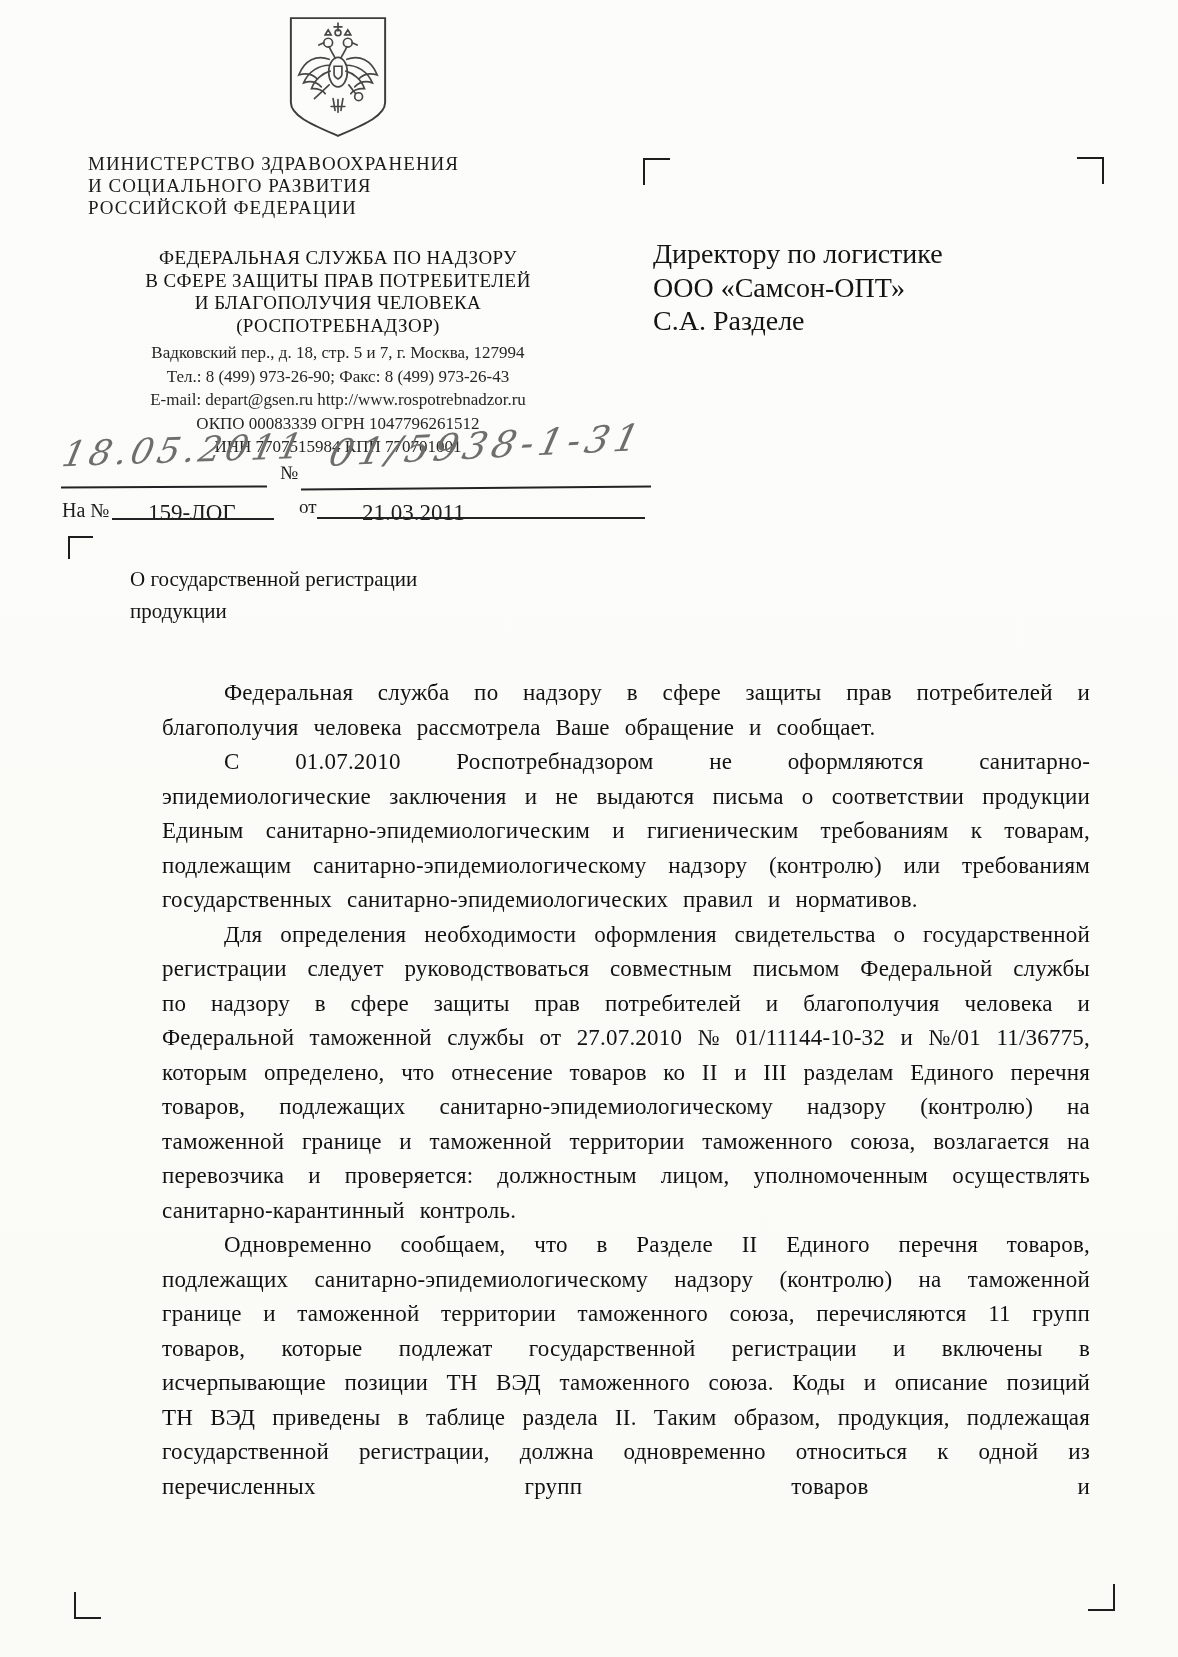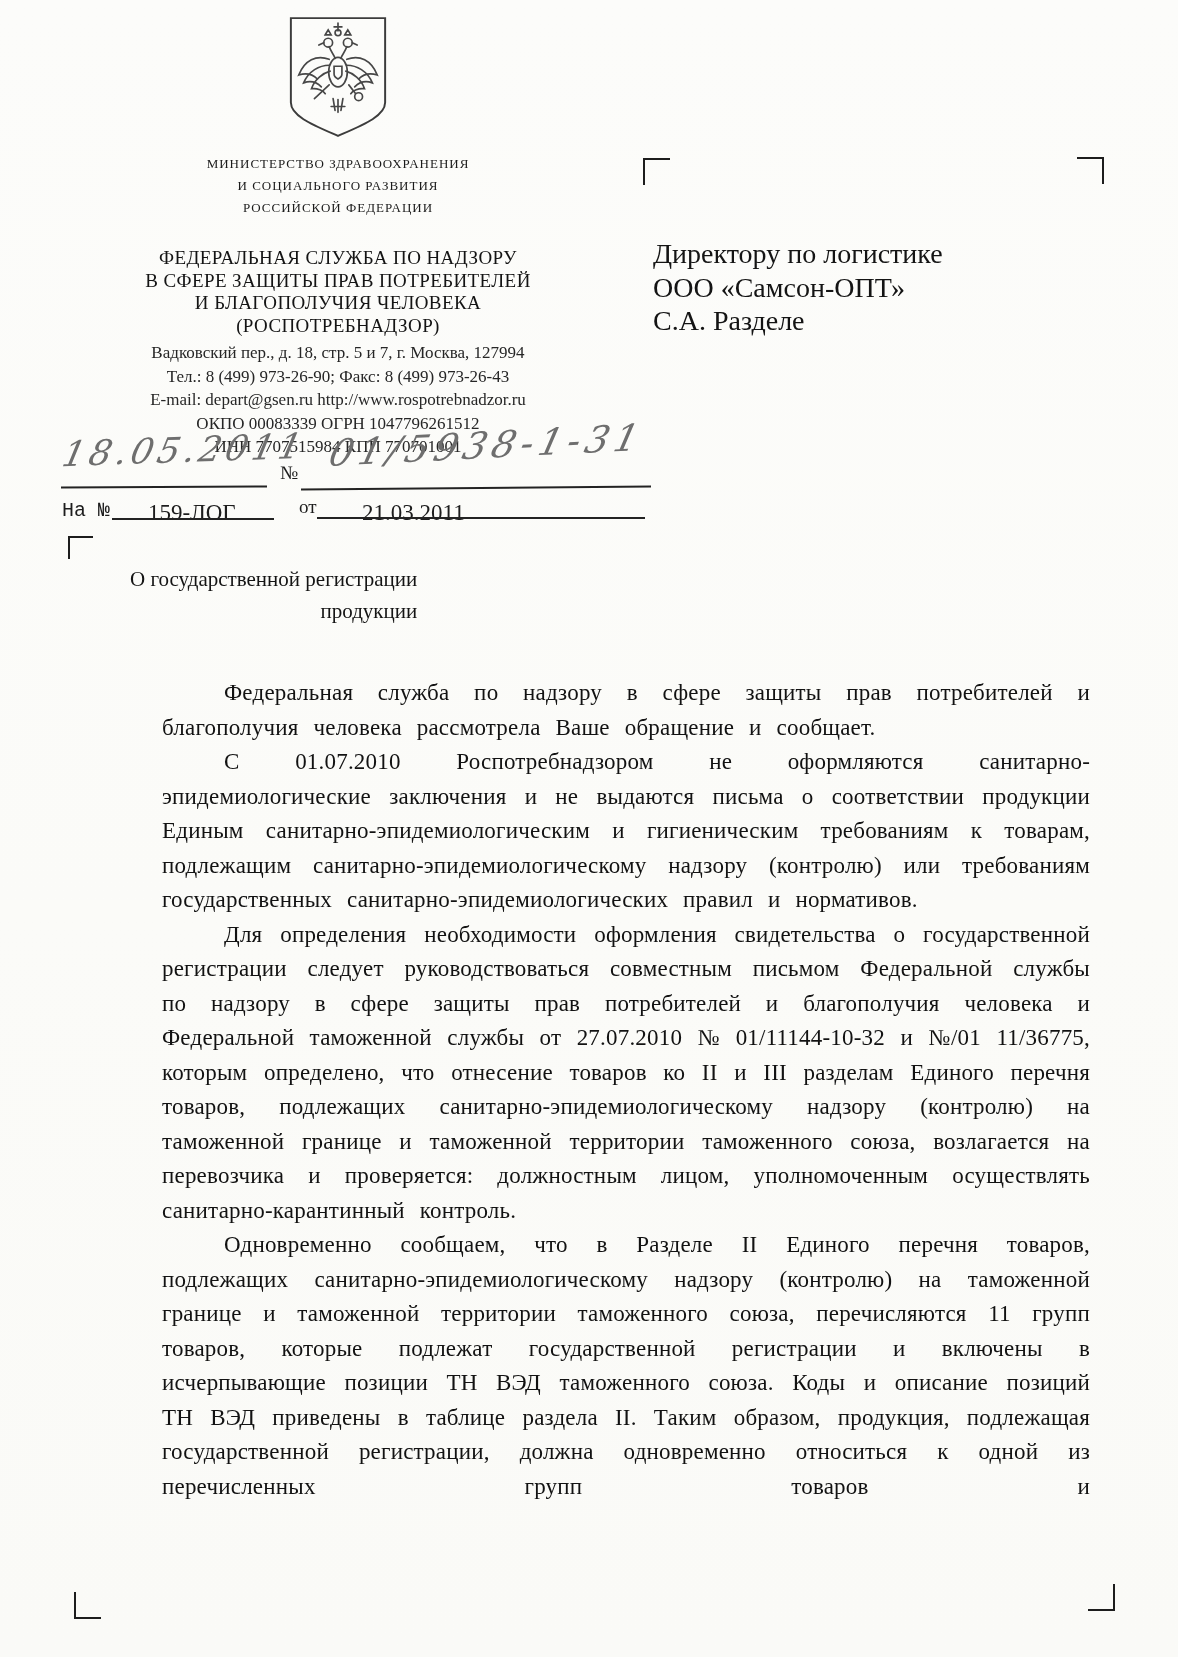--- a/index.html
+++ b/index.html
@@ -11,8 +11,8 @@
   
   .emblem { position:absolute; left:284px; top:14px; width:108px; height:128px; }
   .ministry {
-    position:absolute; left:88px; top:153px; width:500px; text-align:center;
-    font-size:13px; line-height:22px; letter-spacing:1px; color:#1b1b1b;
+    position:absolute; left:88px; top:153px; width:500px; text-align:left;
+    font-size:19px; line-height:22px; letter-spacing:1px; color:#1b1b1b;
   }
   .service {
     position:absolute; left:80px; top:247px; width:516px; text-align:center;

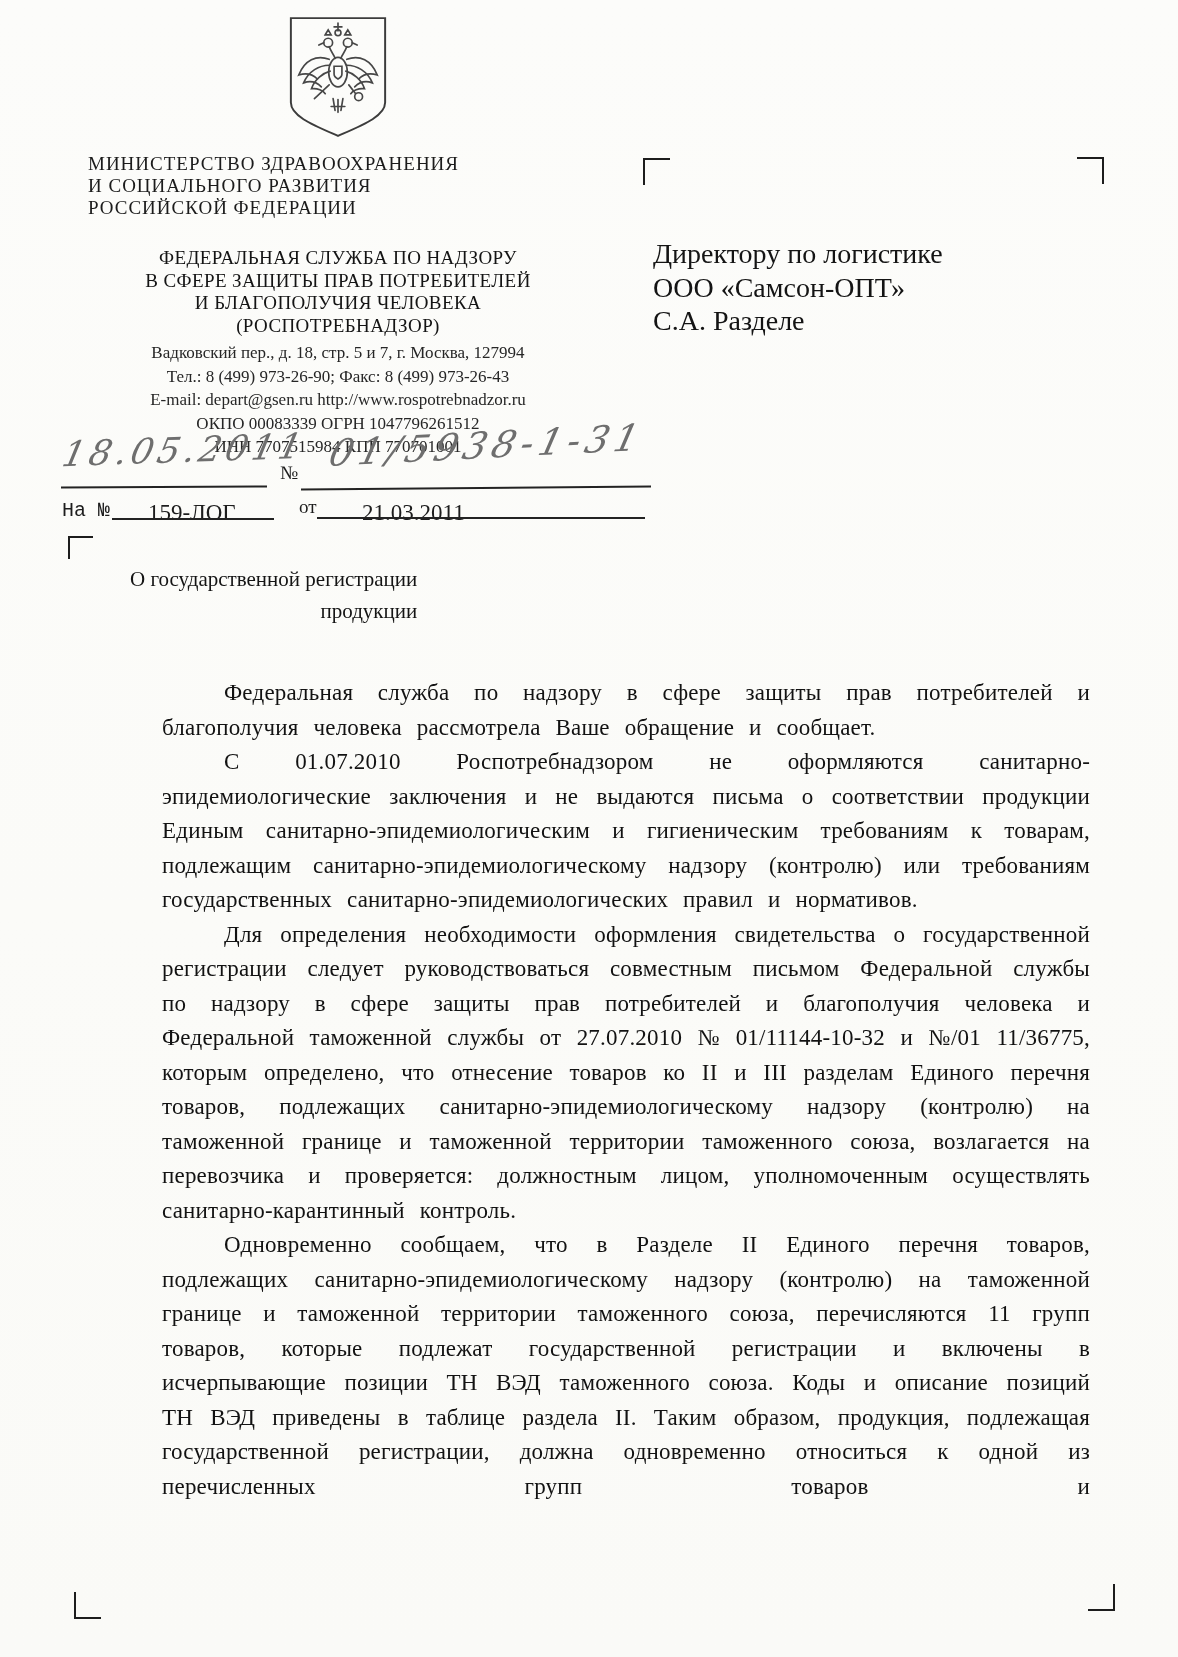--- a/index.html
+++ b/index.html
@@ -46,7 +46,7 @@
   #hand-num  { left:332px; top:424px; font-size:37px; letter-spacing:5px; transform:skewX(-16deg) rotate(-3deg); }
   .lbl { position:absolute; color:#1d1d1d; white-space:nowrap; }
   #no-sign { left:280px; top:462px; font-size:19px; }
-  #na-no   { left:62px;  top:499px; font-size:20px;font-family:Liberation Mono, monospace; }
+  #na-no   { left:62px;  top:499px; font-size:20px; }
   #ot-lbl  { left:299px; top:496px; font-size:19px; }
   #in-num  { left:148px; top:500px; font-size:23px; }
   #in-date { left:362px; top:500px; font-size:23px; }

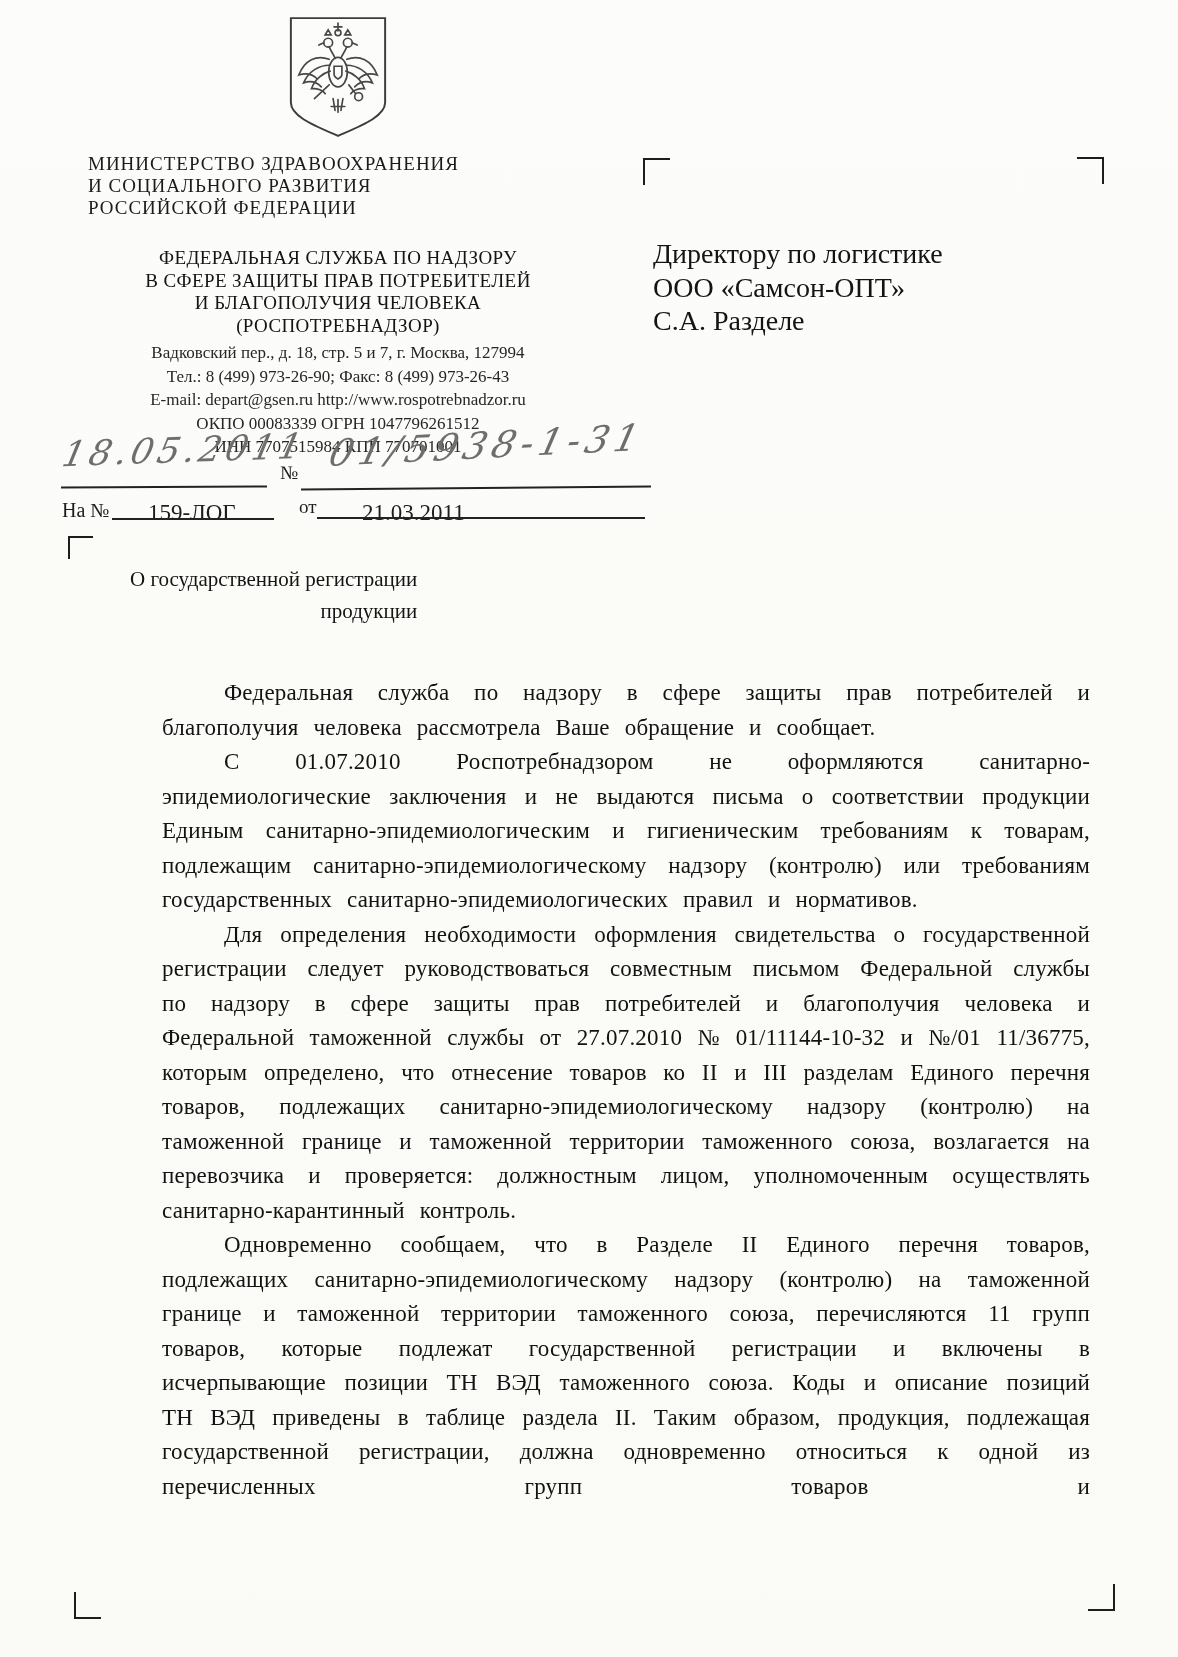--- a/index.html
+++ b/index.html
@@ -56,7 +56,7 @@
   #rule-innum  { left:112px; top:518px; width:162px; }
   #rule-indate { left:317px; top:517px; width:328px; }
   
-  .subject { position:absolute; left:130px; top:563px; font-size:21px; line-height:32px; color:#141414;text-align:right; }
+  .subject { position:absolute; left:130px; top:563px; font-size:21px; line-height:32px; color:#141414; }
   
   .body {
     position:absolute; left:130px; top:676px; width:928px;

